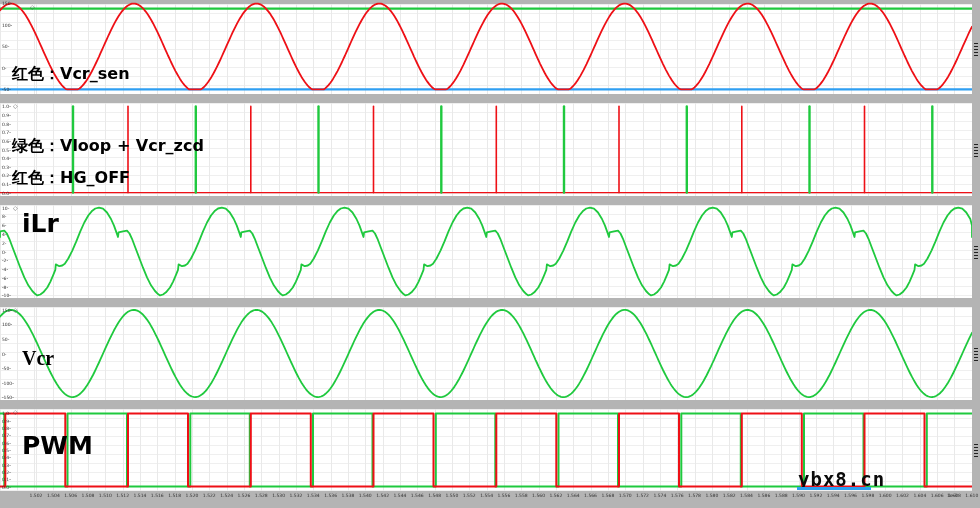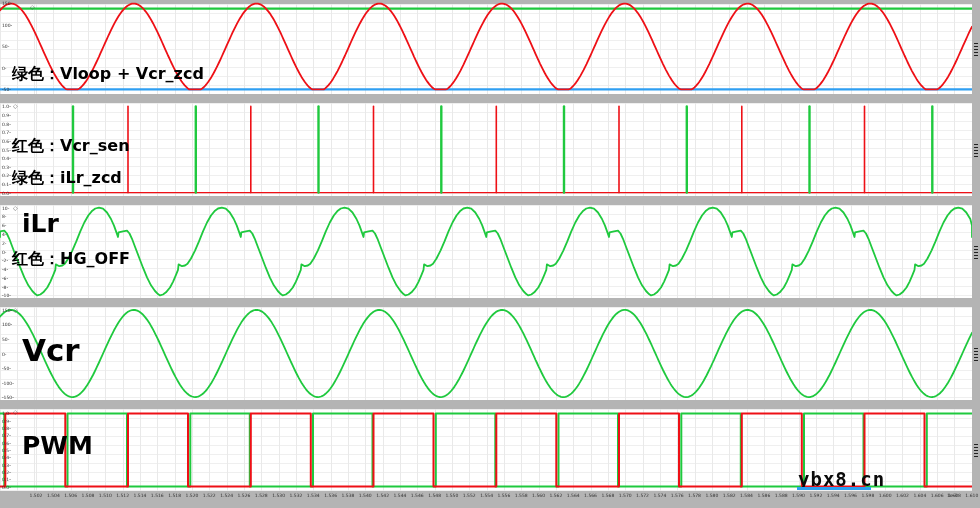--- a/index.html
+++ b/index.html
@@ -71,8 +71,8 @@
     </svg>
 
   <div class="legend" style="left: 12px; top: 14px; font-size: 16px; line-height: 24px;">
+    <div>红色：Vcr_sen</div>
     <div>绿色：Vloop + Vcr_zcd</div>
-    <div>红色：Vcr_sen</div>
   </div>
   <div class="legend" style="left: 12px; top: 110px; font-size: 16px; line-height: 27px;">
     <div>绿色：iLr_zcd</div>

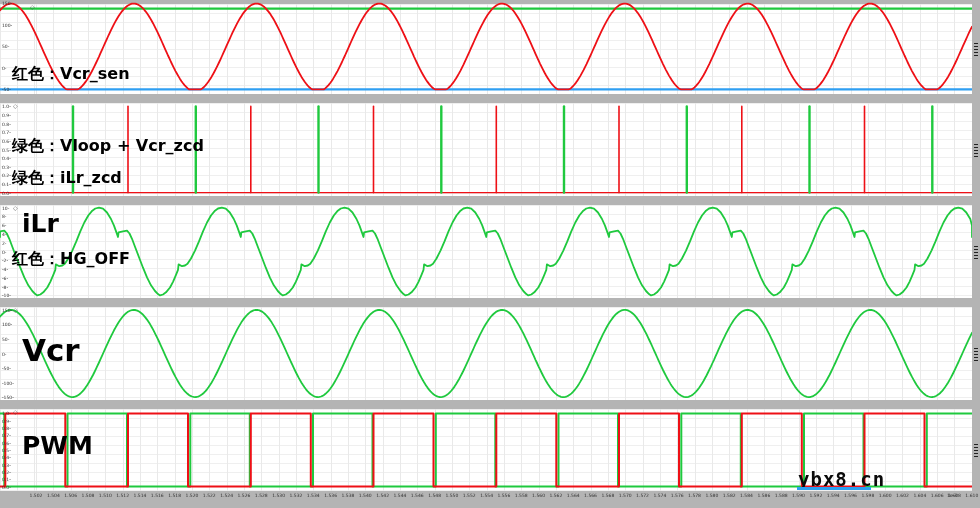--- a/index.html
+++ b/index.html
@@ -75,7 +75,6 @@
     <div>绿色：Vloop + Vcr_zcd</div>
   </div>
   <div class="legend" style="left: 12px; top: 110px; font-size: 16px; line-height: 27px;">
-    <div>绿色：iLr_zcd</div>
     <div>红色：HG_OFF</div>
   </div>
   <div class="biglabel" style="left: 22px; top: 210px; font-size: 25px; line-height: 28px;">iLr</div>

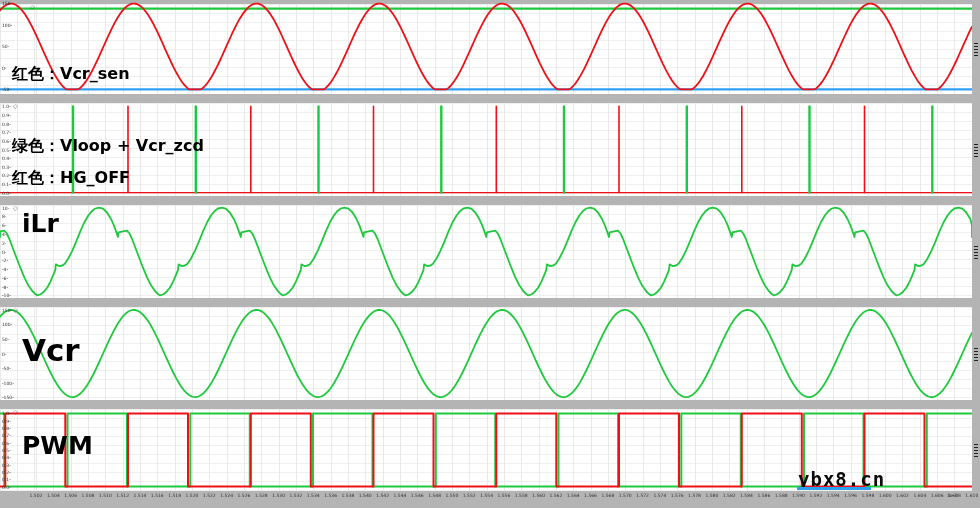--- a/index.html
+++ b/index.html
@@ -78,7 +78,7 @@
     <div>红色：HG_OFF</div>
   </div>
   <div class="biglabel" style="left: 22px; top: 210px; font-size: 25px; line-height: 28px;">iLr</div>
-  <div class="biglabel" style="left: 22px; top: 336px; font-size: 31px; line-height: 28px;">Vcr</div>
+  <div class="biglabel" style="left: 22px; top: 344px; font-size: 20px; line-height: 28px; font-family: Liberation Serif, serif;">Vcr</div>
   <div class="biglabel" style="left: 22px; top: 432px; font-size: 25px; line-height: 28px;">PWM</div>
 
   <div class="rightstrip" id="rstrip">

